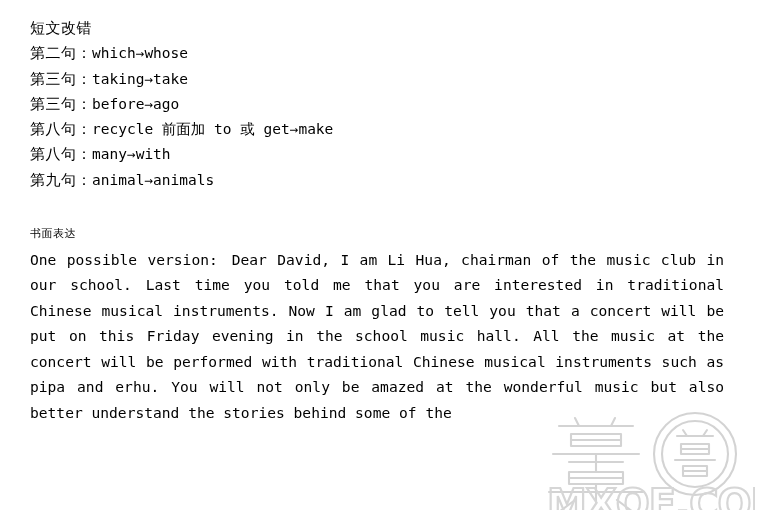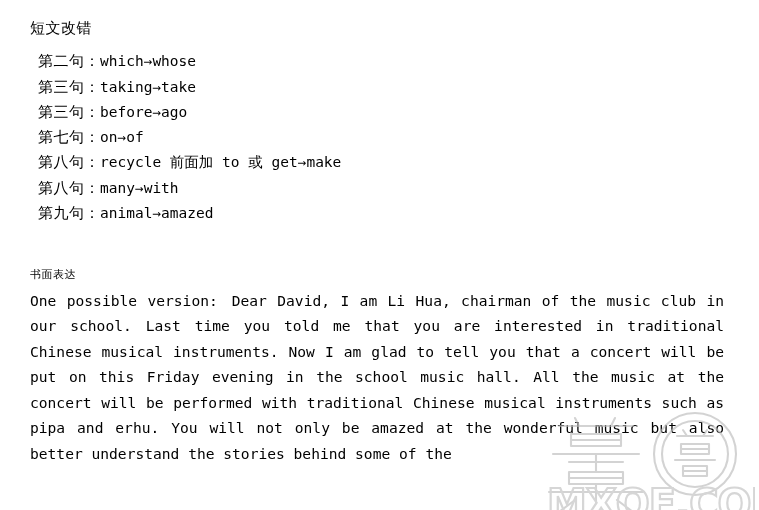--- a/index.html
+++ b/index.html
@@ -42,7 +42,7 @@
   }
 
   .corr-list {
-    margin: 8px;
+    margin: 0;
     padding: 0;
     list-style: none;
   }

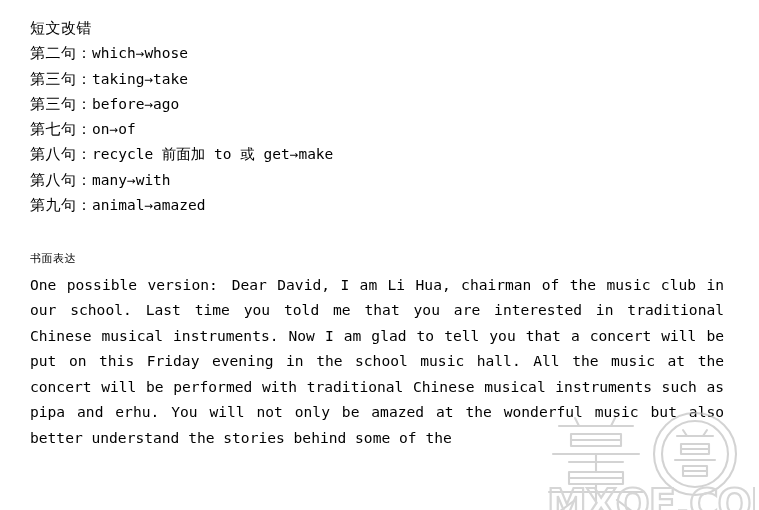--- a/index.html
+++ b/index.html
@@ -143,9 +143,6 @@
       </li>
       <li class="corr-item">
         <span class="corr-label">第三句：</span><span class="corr-value">before→ago</span>
-      </li>
-      <li class="corr-item">
-        <span class="corr-label">第七句：</span><span class="corr-value">on→of</span>
       </li>
       <li class="corr-item">
         <span class="corr-label">第八句：</span><span class="corr-value cn">recycle 前面加 to 或 get→make</span>

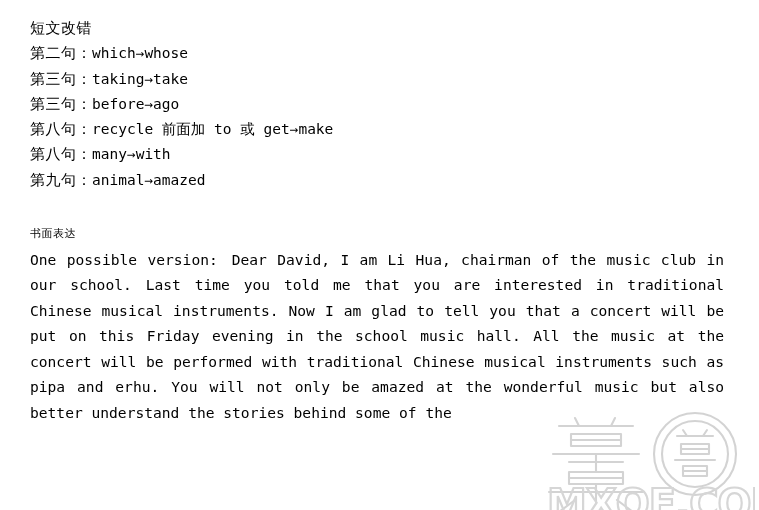--- a/index.html
+++ b/index.html
@@ -151,7 +151,7 @@
         <span class="corr-label">第八句：</span><span class="corr-value">many→with</span>
       </li>
       <li class="corr-item">
-        <span class="corr-label">第九句：</span><span class="corr-value">animal→amazed</span>
+        <span class="corr-label">第九句：</span><span class="corr-value">animal→animals</span>
       </li>
     </ul>
 

